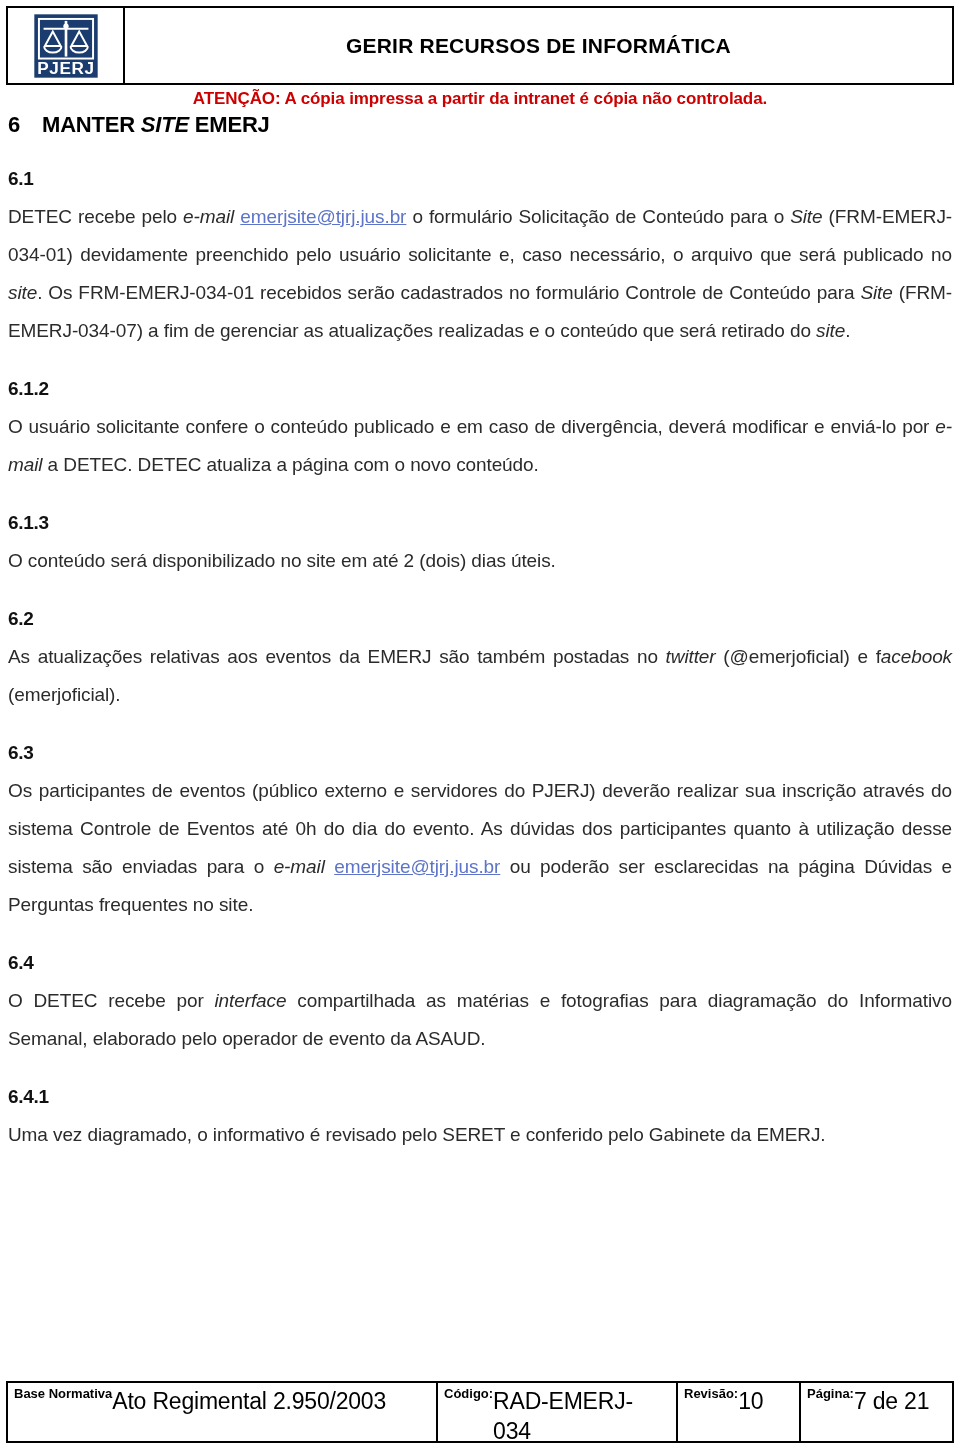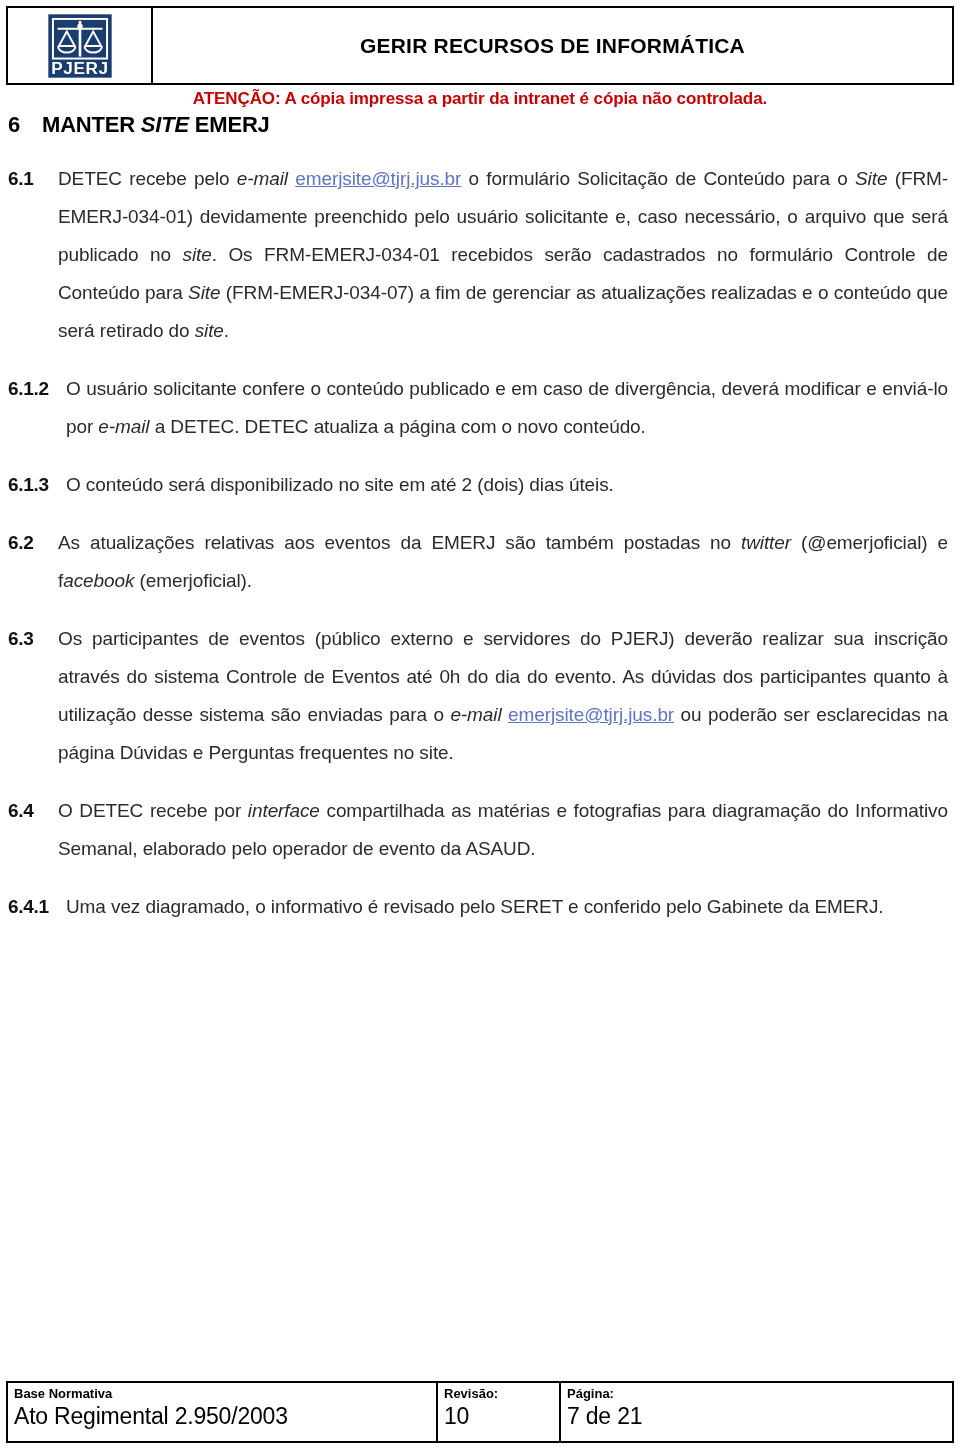--- a/index.html
+++ b/index.html
@@ -29,7 +29,7 @@
     background: #fff;
   }
   .header-logo-cell {
-    width: 145px;
+    width: 117px;
     border-right: 2px solid #000;
     box-sizing: border-box;
     display: flex;

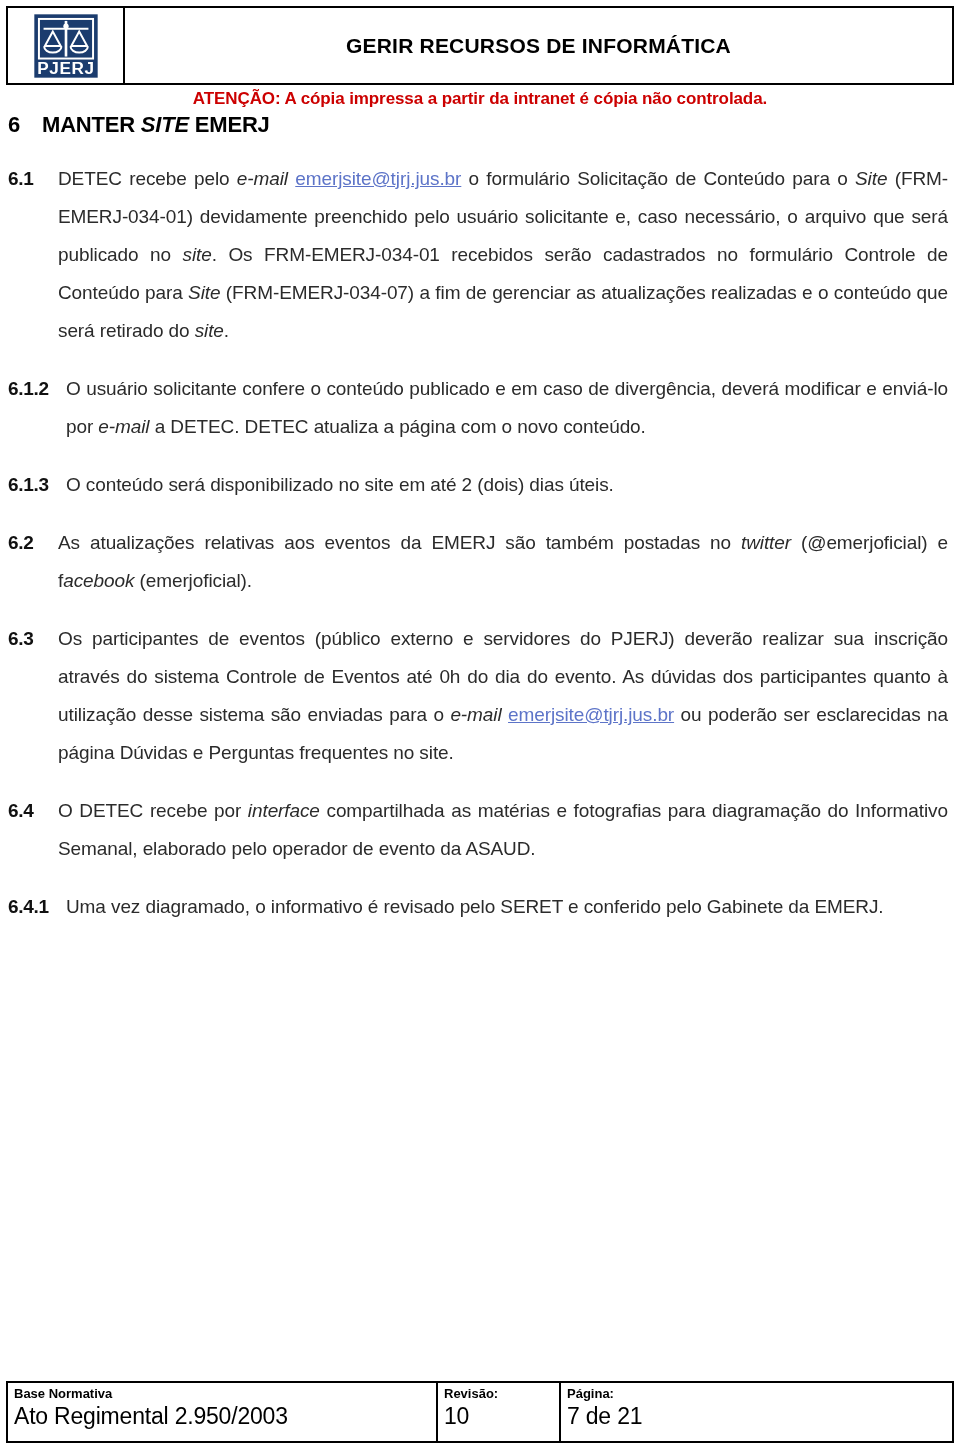--- a/index.html
+++ b/index.html
@@ -95,8 +95,9 @@
   .clause {
     display: flex;
     align-items: flex-start;
-    margin: 0 0 20px 0;
-    padding: 0 12px 0 8px;
+    margin: 0 8px 20px 0;
+    padding: 0 0 0 8px;
+    flex-direction: column;
   }
   .clause .num {
     flex: 0 0 auto;

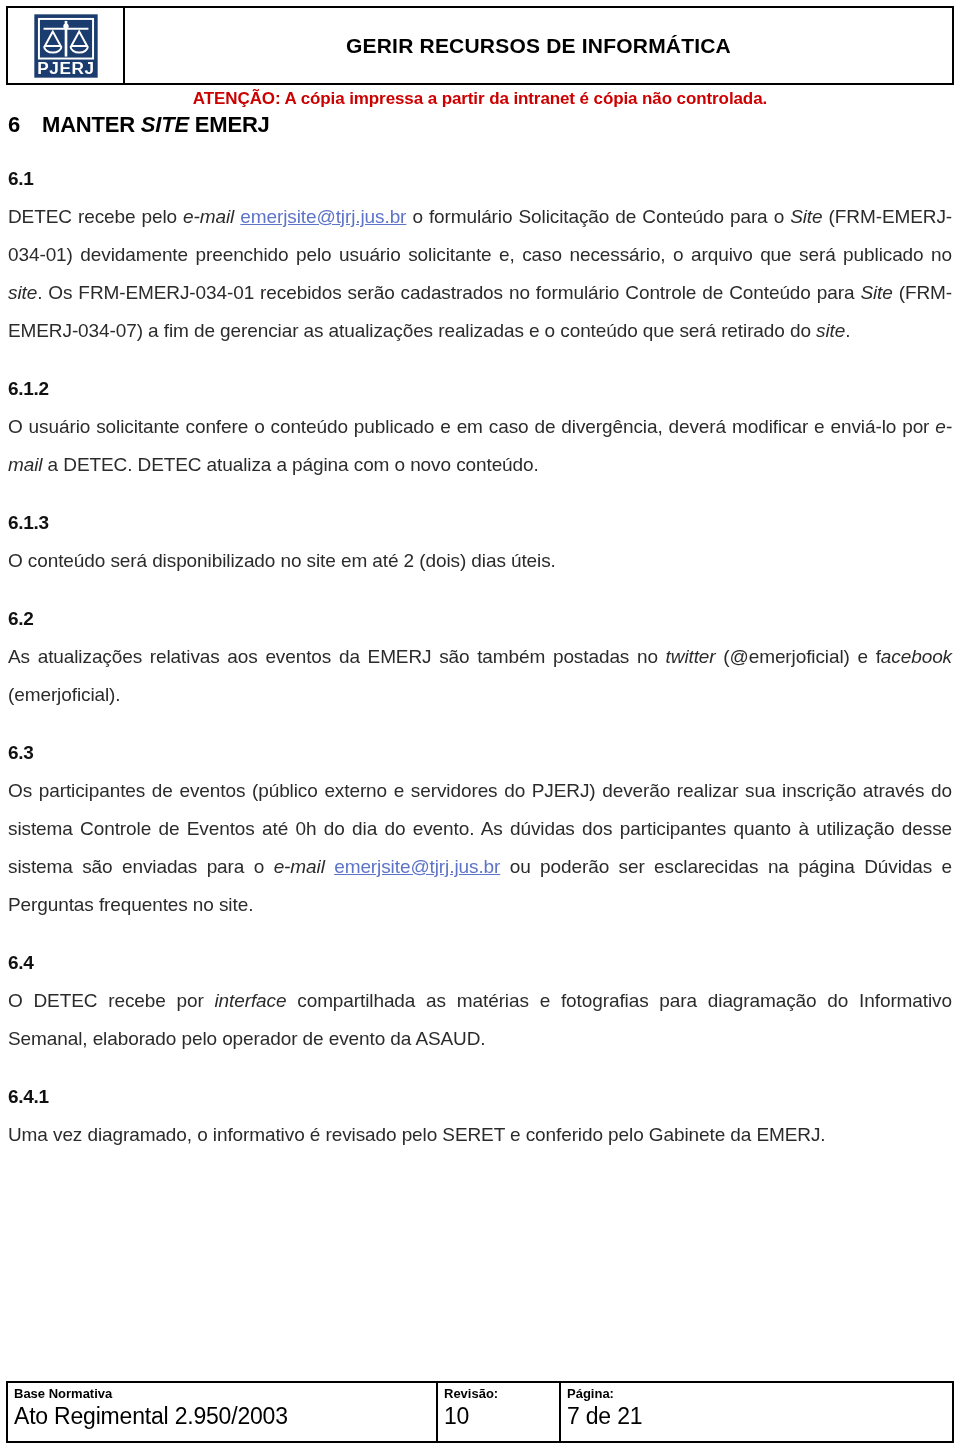--- a/index.html
+++ b/index.html
@@ -141,7 +141,7 @@
     box-sizing: border-box;
     border-right: 2px solid #000;
     display: flex;
-    flex-direction: column;
+    flex-direction: row;
     justify-content: flex-start;
     padding: 3px 6px 0 6px;
   }

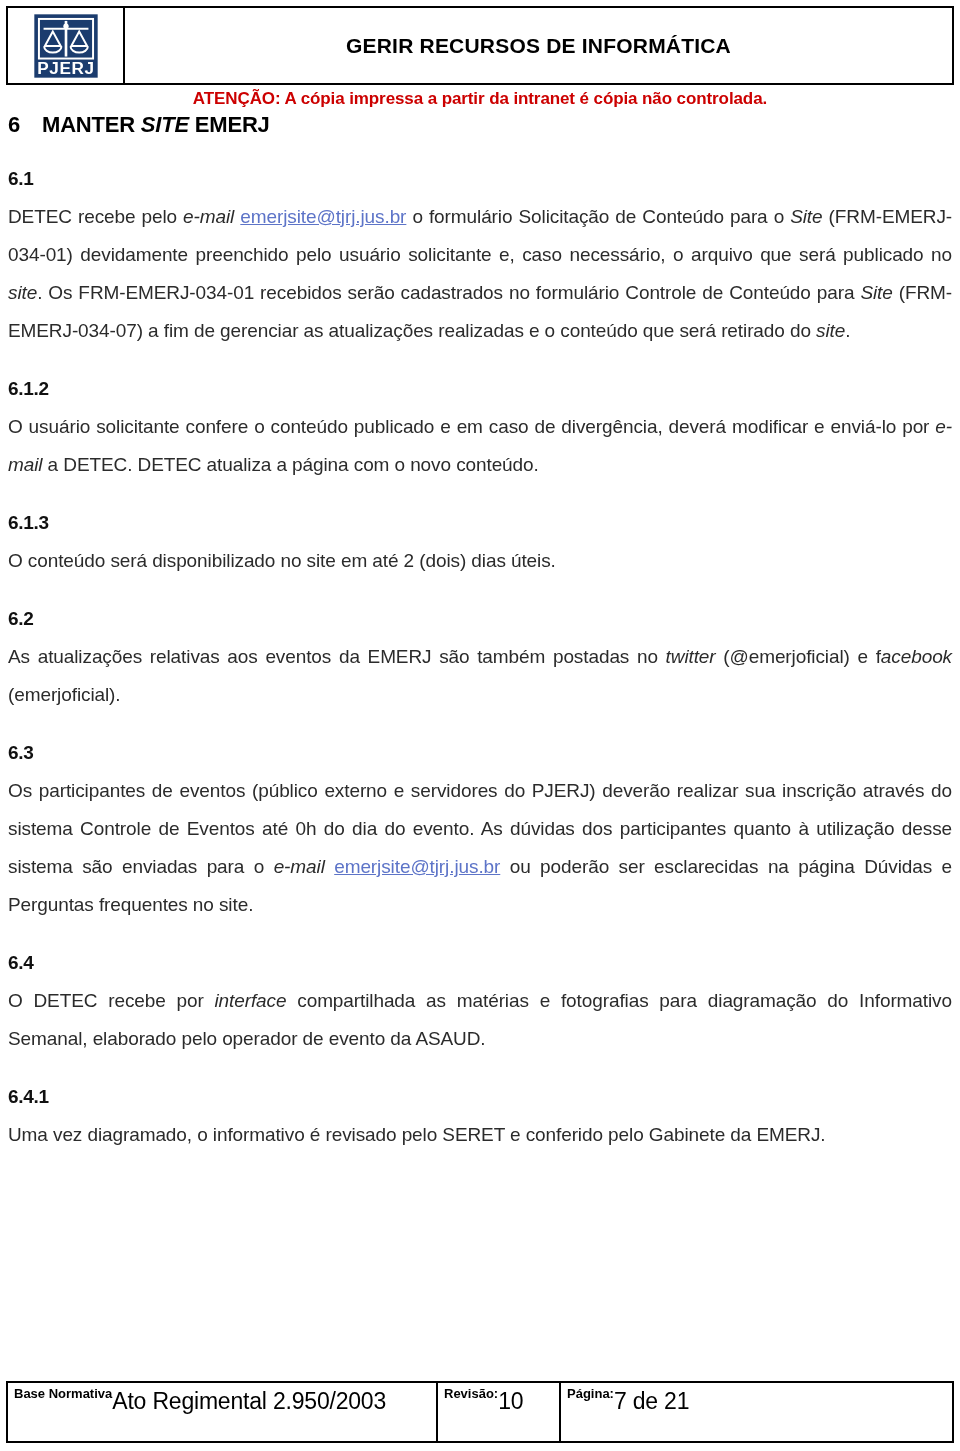--- a/index.html
+++ b/index.html
@@ -240,6 +240,10 @@
     <div class="fl-label">Base Normativa</div>
     <div class="fl-value">Ato Regimental 2.950/2003</div>
   </div>
+  <div class="footer-cell fc-codigo">
+    <div class="fl-label">Código:</div>
+    <div class="fl-value">RAD-EMERJ-034</div>
+  </div>
   <div class="footer-cell fc-rev">
     <div class="fl-label">Revisão:</div>
     <div class="fl-value">10</div>

